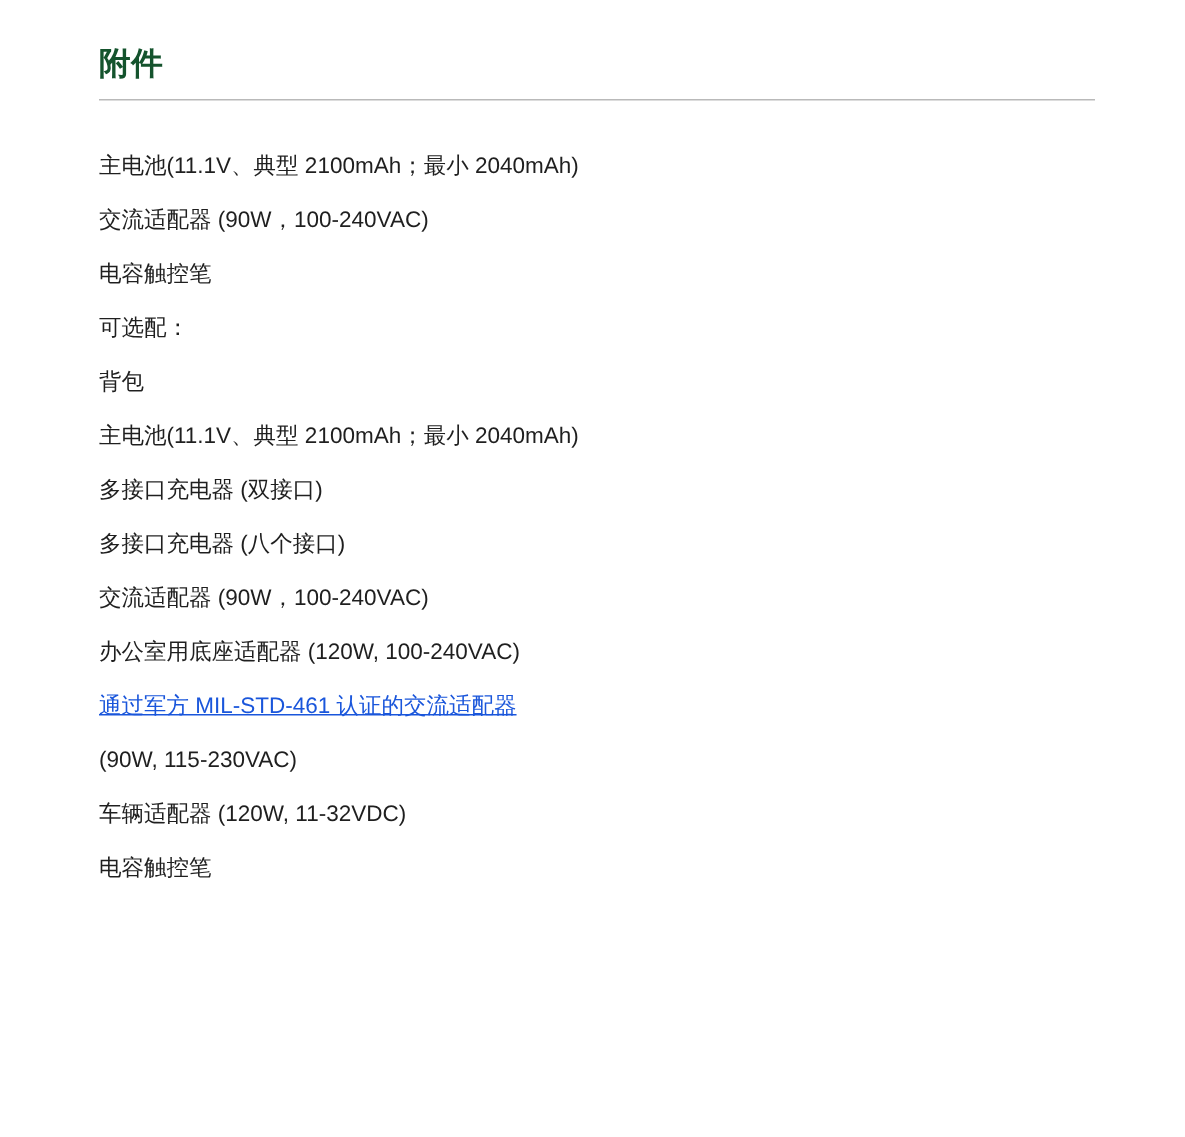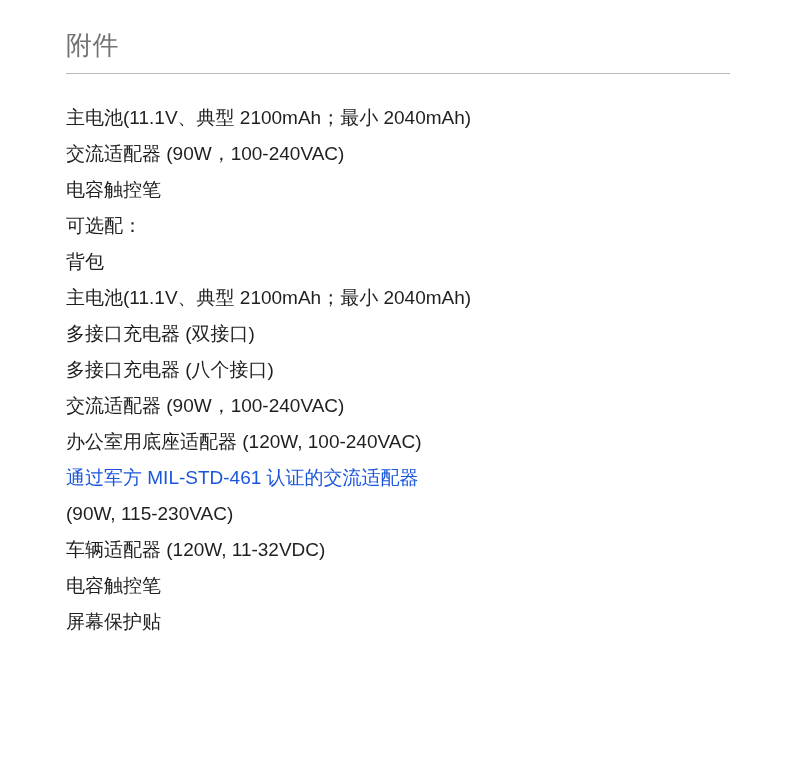--- a/index.html
+++ b/index.html
@@ -19,9 +19,9 @@
     box-sizing: border-box;
   }
   .section-title {
-    font-size: 26px;
-    font-weight: normal;
-    color: #737373;
+    font-size: 21px;
+    font-weight: bold;
+    color: #14532d;
     letter-spacing: 0.5px;
     margin: 8px 0 10px 0;
   }

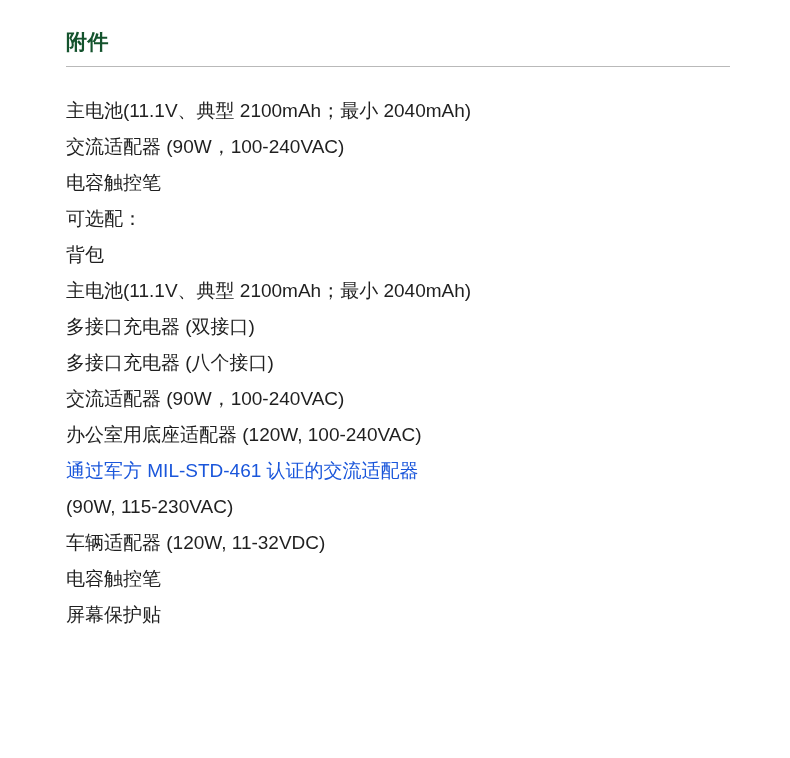--- a/index.html
+++ b/index.html
@@ -37,7 +37,7 @@
     padding: 0;
   }
   .spec-list li {
-    font-size: 19px;
+    font-size: 15px;
     line-height: 36px;
     color: #1f1f1f;
     white-space: pre-wrap;

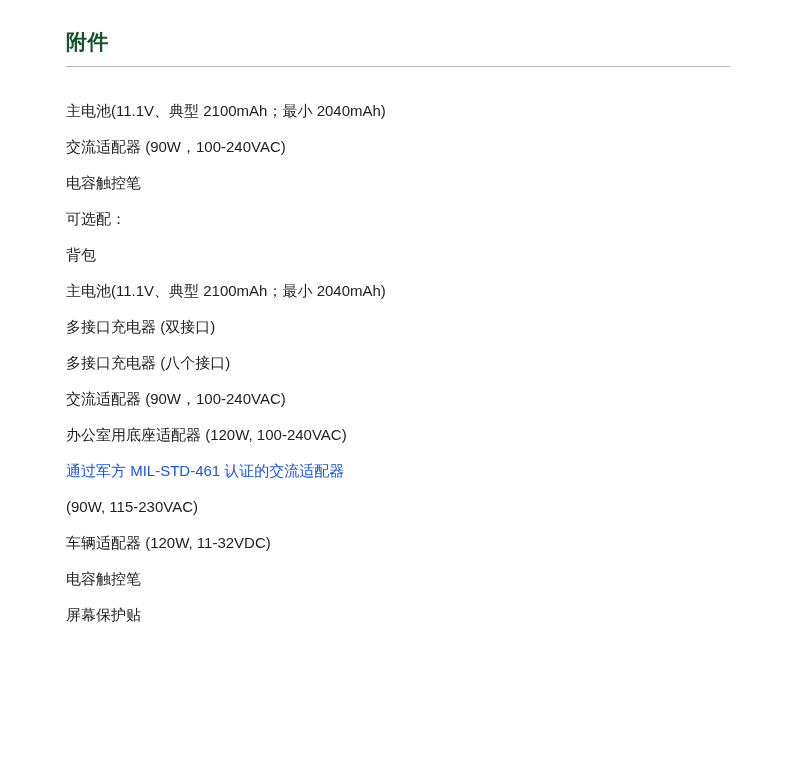--- a/index.html
+++ b/index.html
@@ -44,6 +44,7 @@
   }
   .spec-list li.link {
     color: #1a56db;
+    text-decoration: underline;
   }
 </style>
 </head>

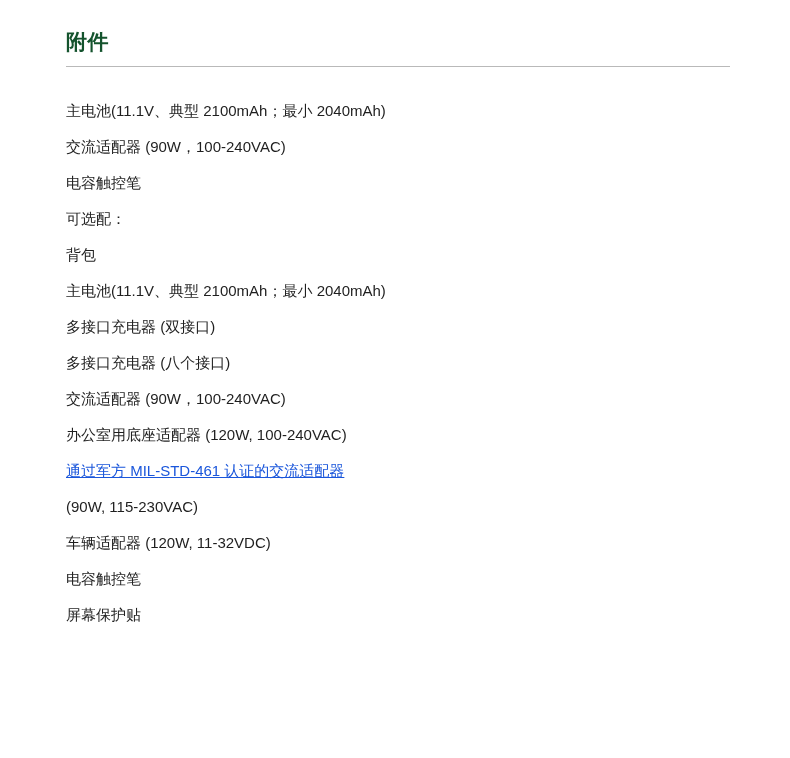--- a/index.html
+++ b/index.html
@@ -70,7 +70,6 @@
     <li>(90W, 115-230VAC)</li>
     <li>车辆适配器 (120W, 11-32VDC)</li>
     <li>电容触控笔</li>
-    <li>屏幕保护贴</li>
   </ul>
 
 </div>

